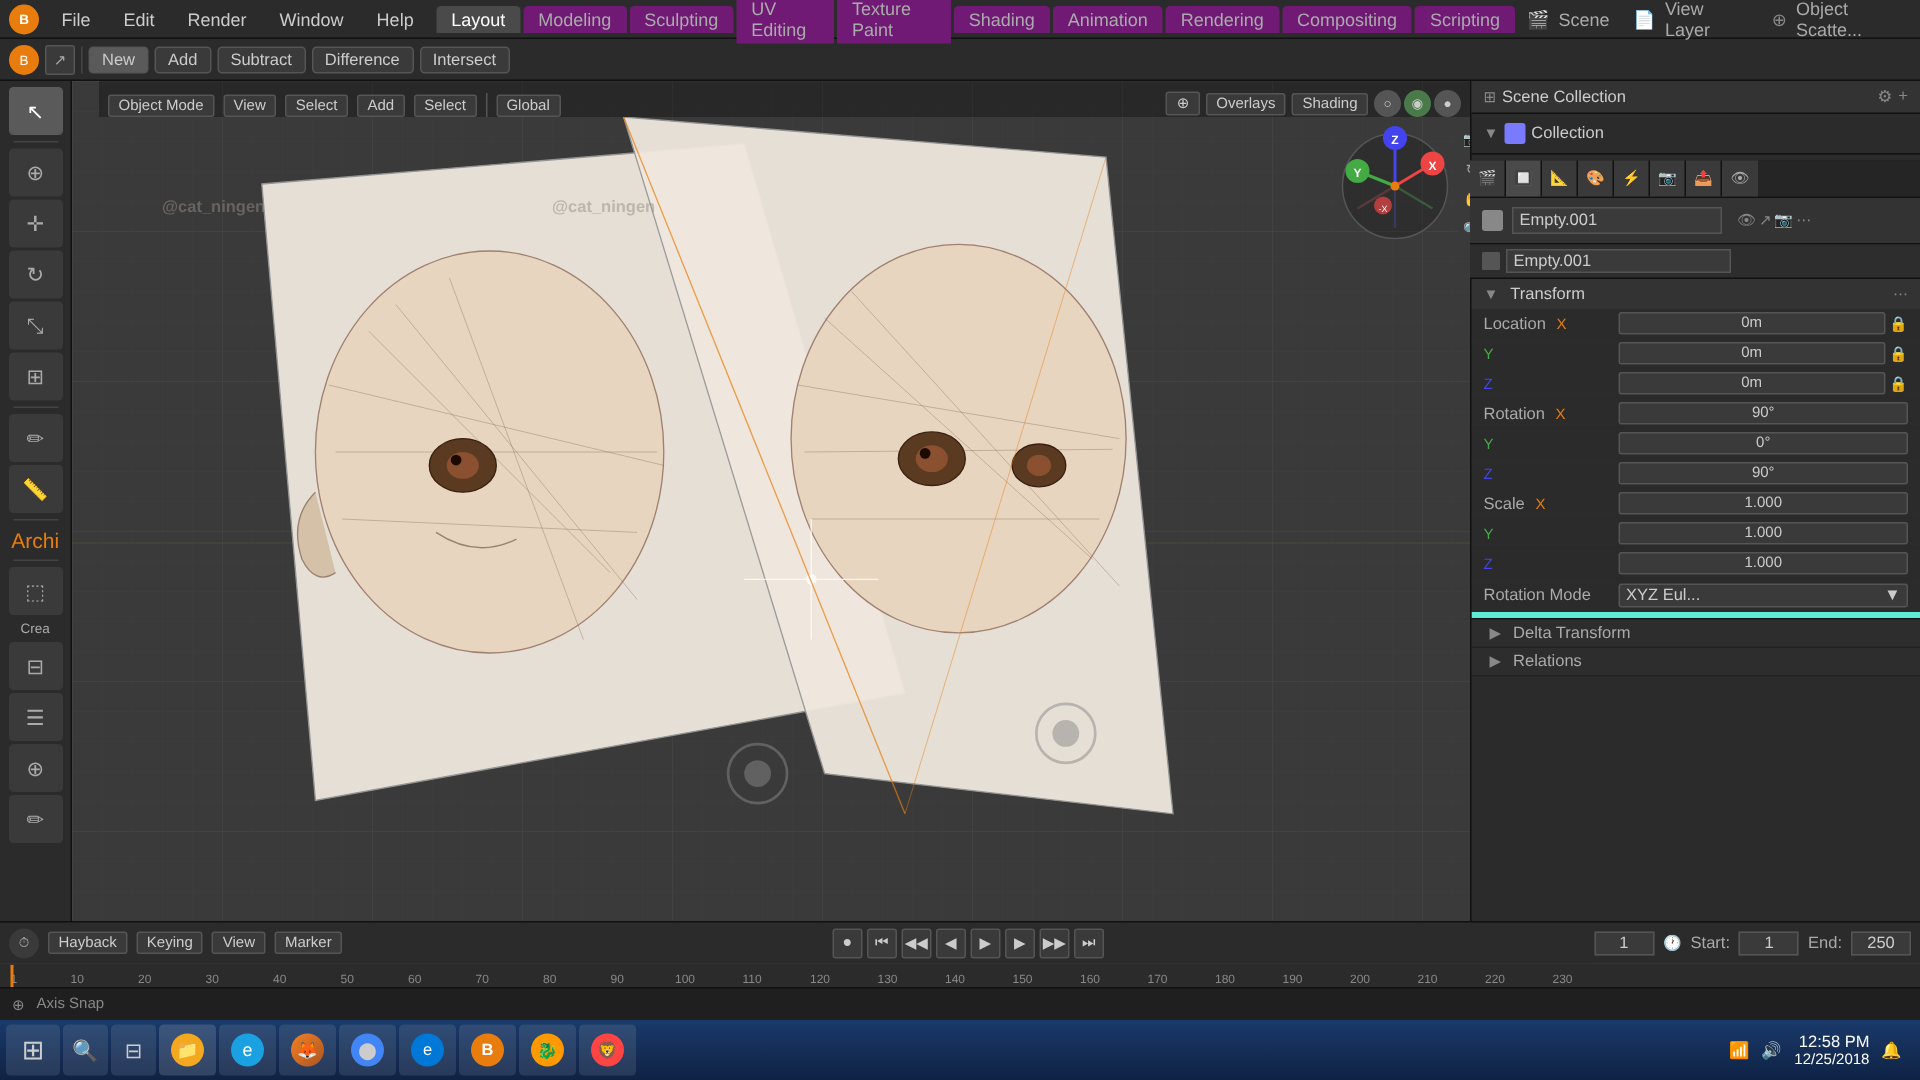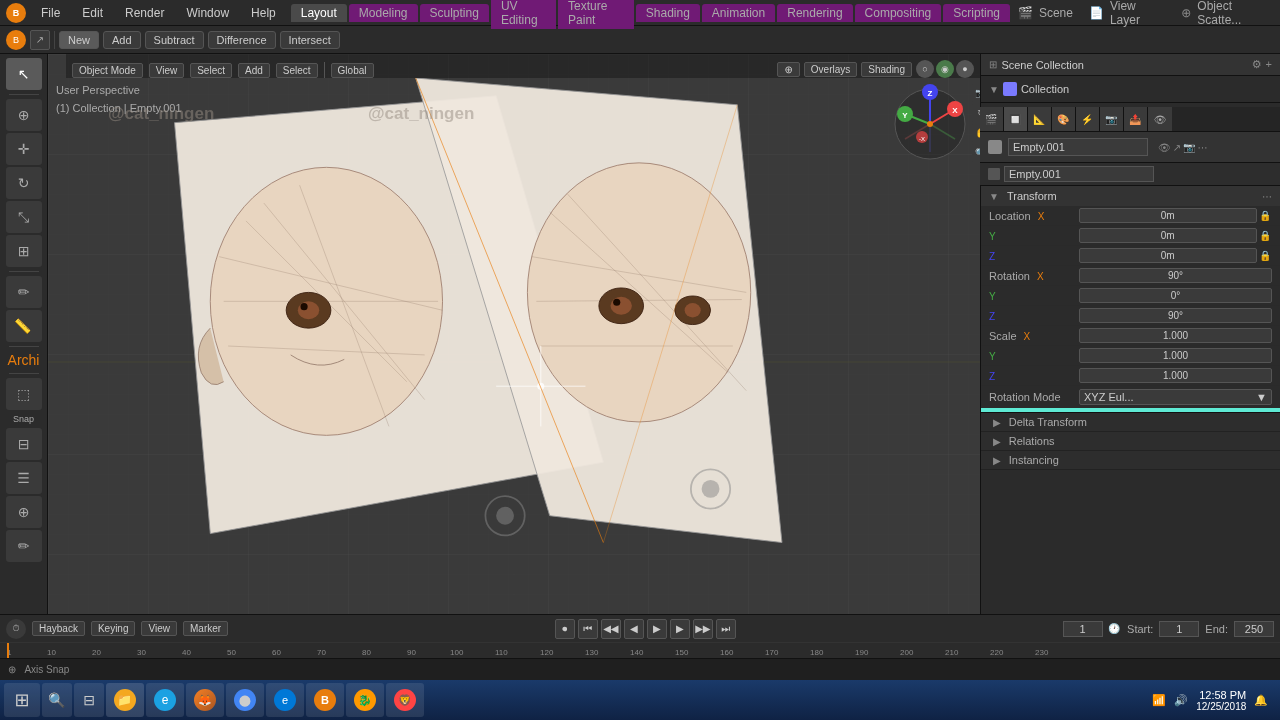--- a/index.html
+++ b/index.html
@@ -249,10 +249,6 @@
       </div>
     </div>
 
-    <div id="viewport-info">
-      <div>User Perspective</div>
-      <div>(1) Collection | Empty.001</div>
-    </div>
 
     <div class="wm-text" style="top: 50px; left: 60px;">@cat_ningen</div>
     <div class="wm-text" style="top: 50px; left: 320px;">@cat_ningen</div>

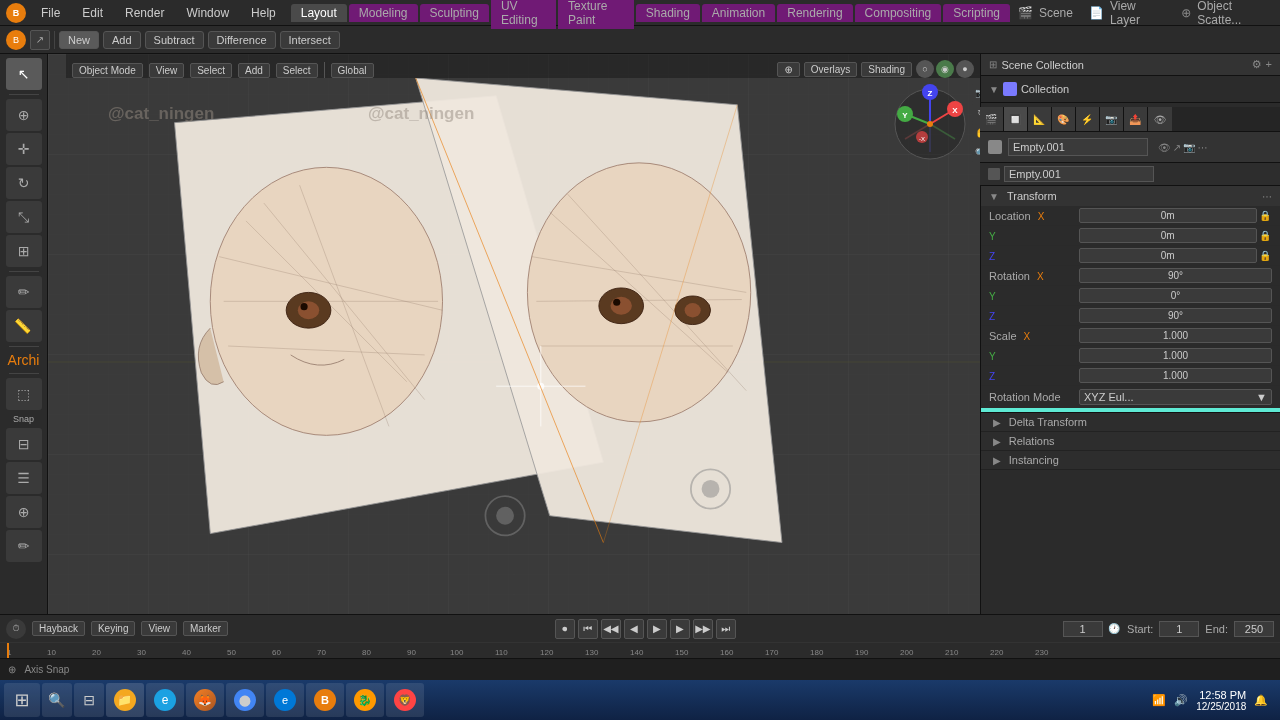--- a/index.html
+++ b/index.html
@@ -59,7 +59,7 @@
     #timeline-ruler { height: 16px; background: #2b2b2b; border-top: 1px solid #333; display: flex; align-items: center; padding: 0 2px; overflow: hidden; }
 
     
-    .wm-text { position: absolute; color: rgba(150,140,130,0.5); font-size: 17px; font-weight: bold; }
+    .wm-text { position: absolute; color: rgba(150,140,130,0.5); font-size: 11px; font-weight: bold; margin-top: 28px; }
 
     .section-arrow { color: #888; font-size: 10px; margin-right: 4px; }
     .section-arrow.open::before { content: '▼'; }

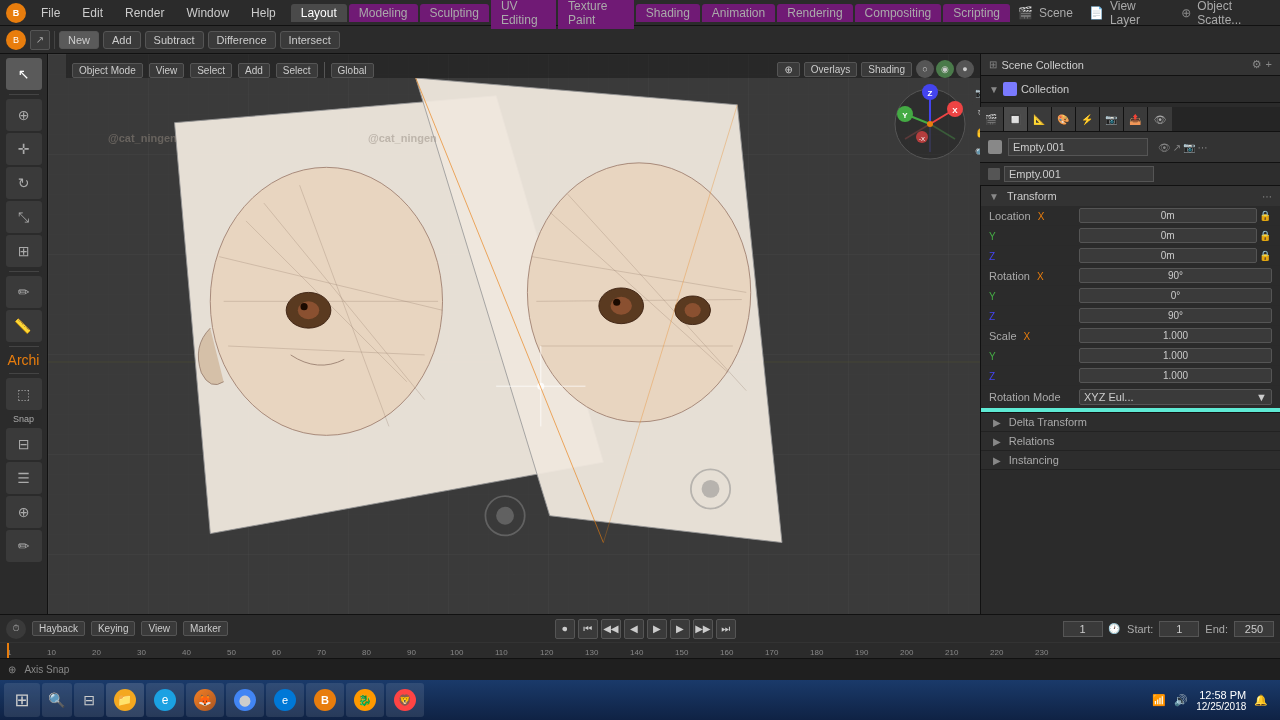--- a/index.html
+++ b/index.html
@@ -150,7 +150,7 @@
     <div style="color:#e87d0d;width:36px;height:18px;display:flex;align-items:center;justify-content:center;font-size:14px;">Archi</div>
     <div class="tool-sep"></div>
     <div class="tool-btn">⬚</div>
-    <div style="color:#aaa;width:36px;height:14px;display:flex;align-items:center;justify-content:center;font-size:9px;">Snap</div>
+    <div style="color:#aaa;width:36px;height:14px;display:flex;align-items:center;justify-content:center;font-size:9px;">Crea</div>
     <div class="tool-btn">⊟</div>
     <div class="tool-btn">☰</div>
     <div class="tool-btn">⊕</div>

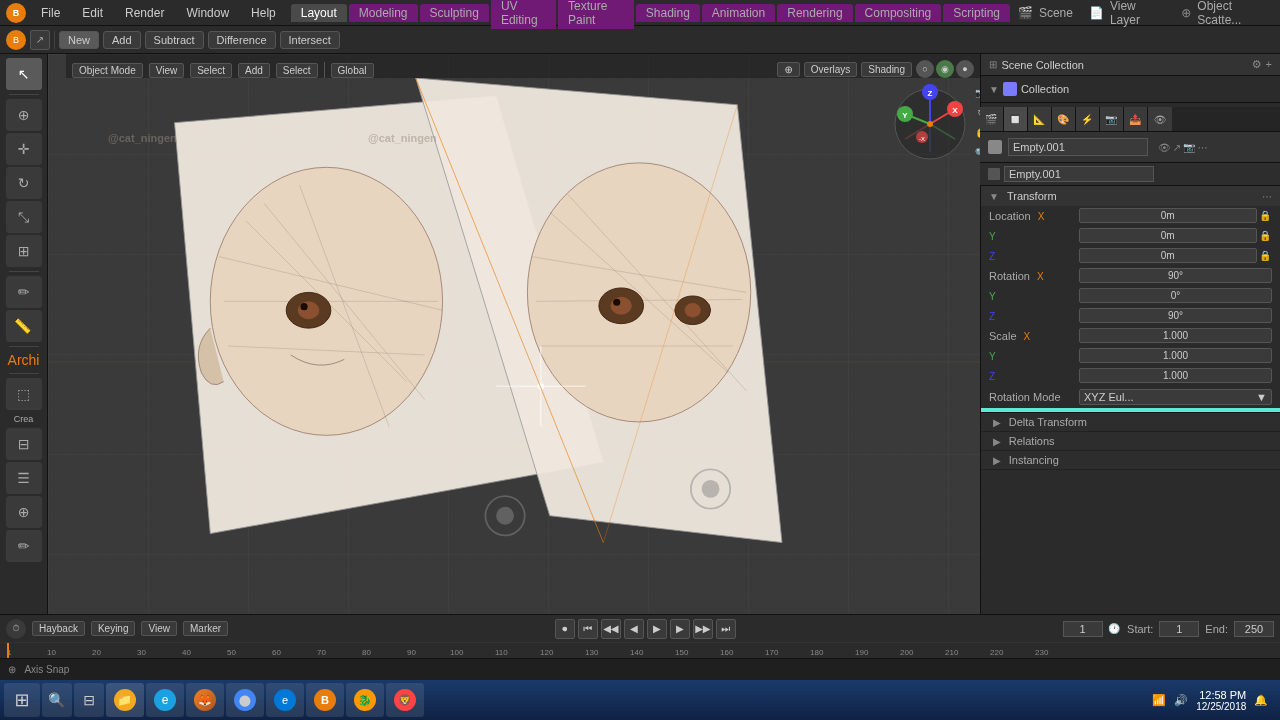--- a/index.html
+++ b/index.html
@@ -443,10 +443,6 @@
       </div>
 
 
-      <div class="collapse-section">
-        <span class="section-arrow closed"></span>
-        <span>Instancing</span>
-      </div>
     </div>
   </div>
 </div>

